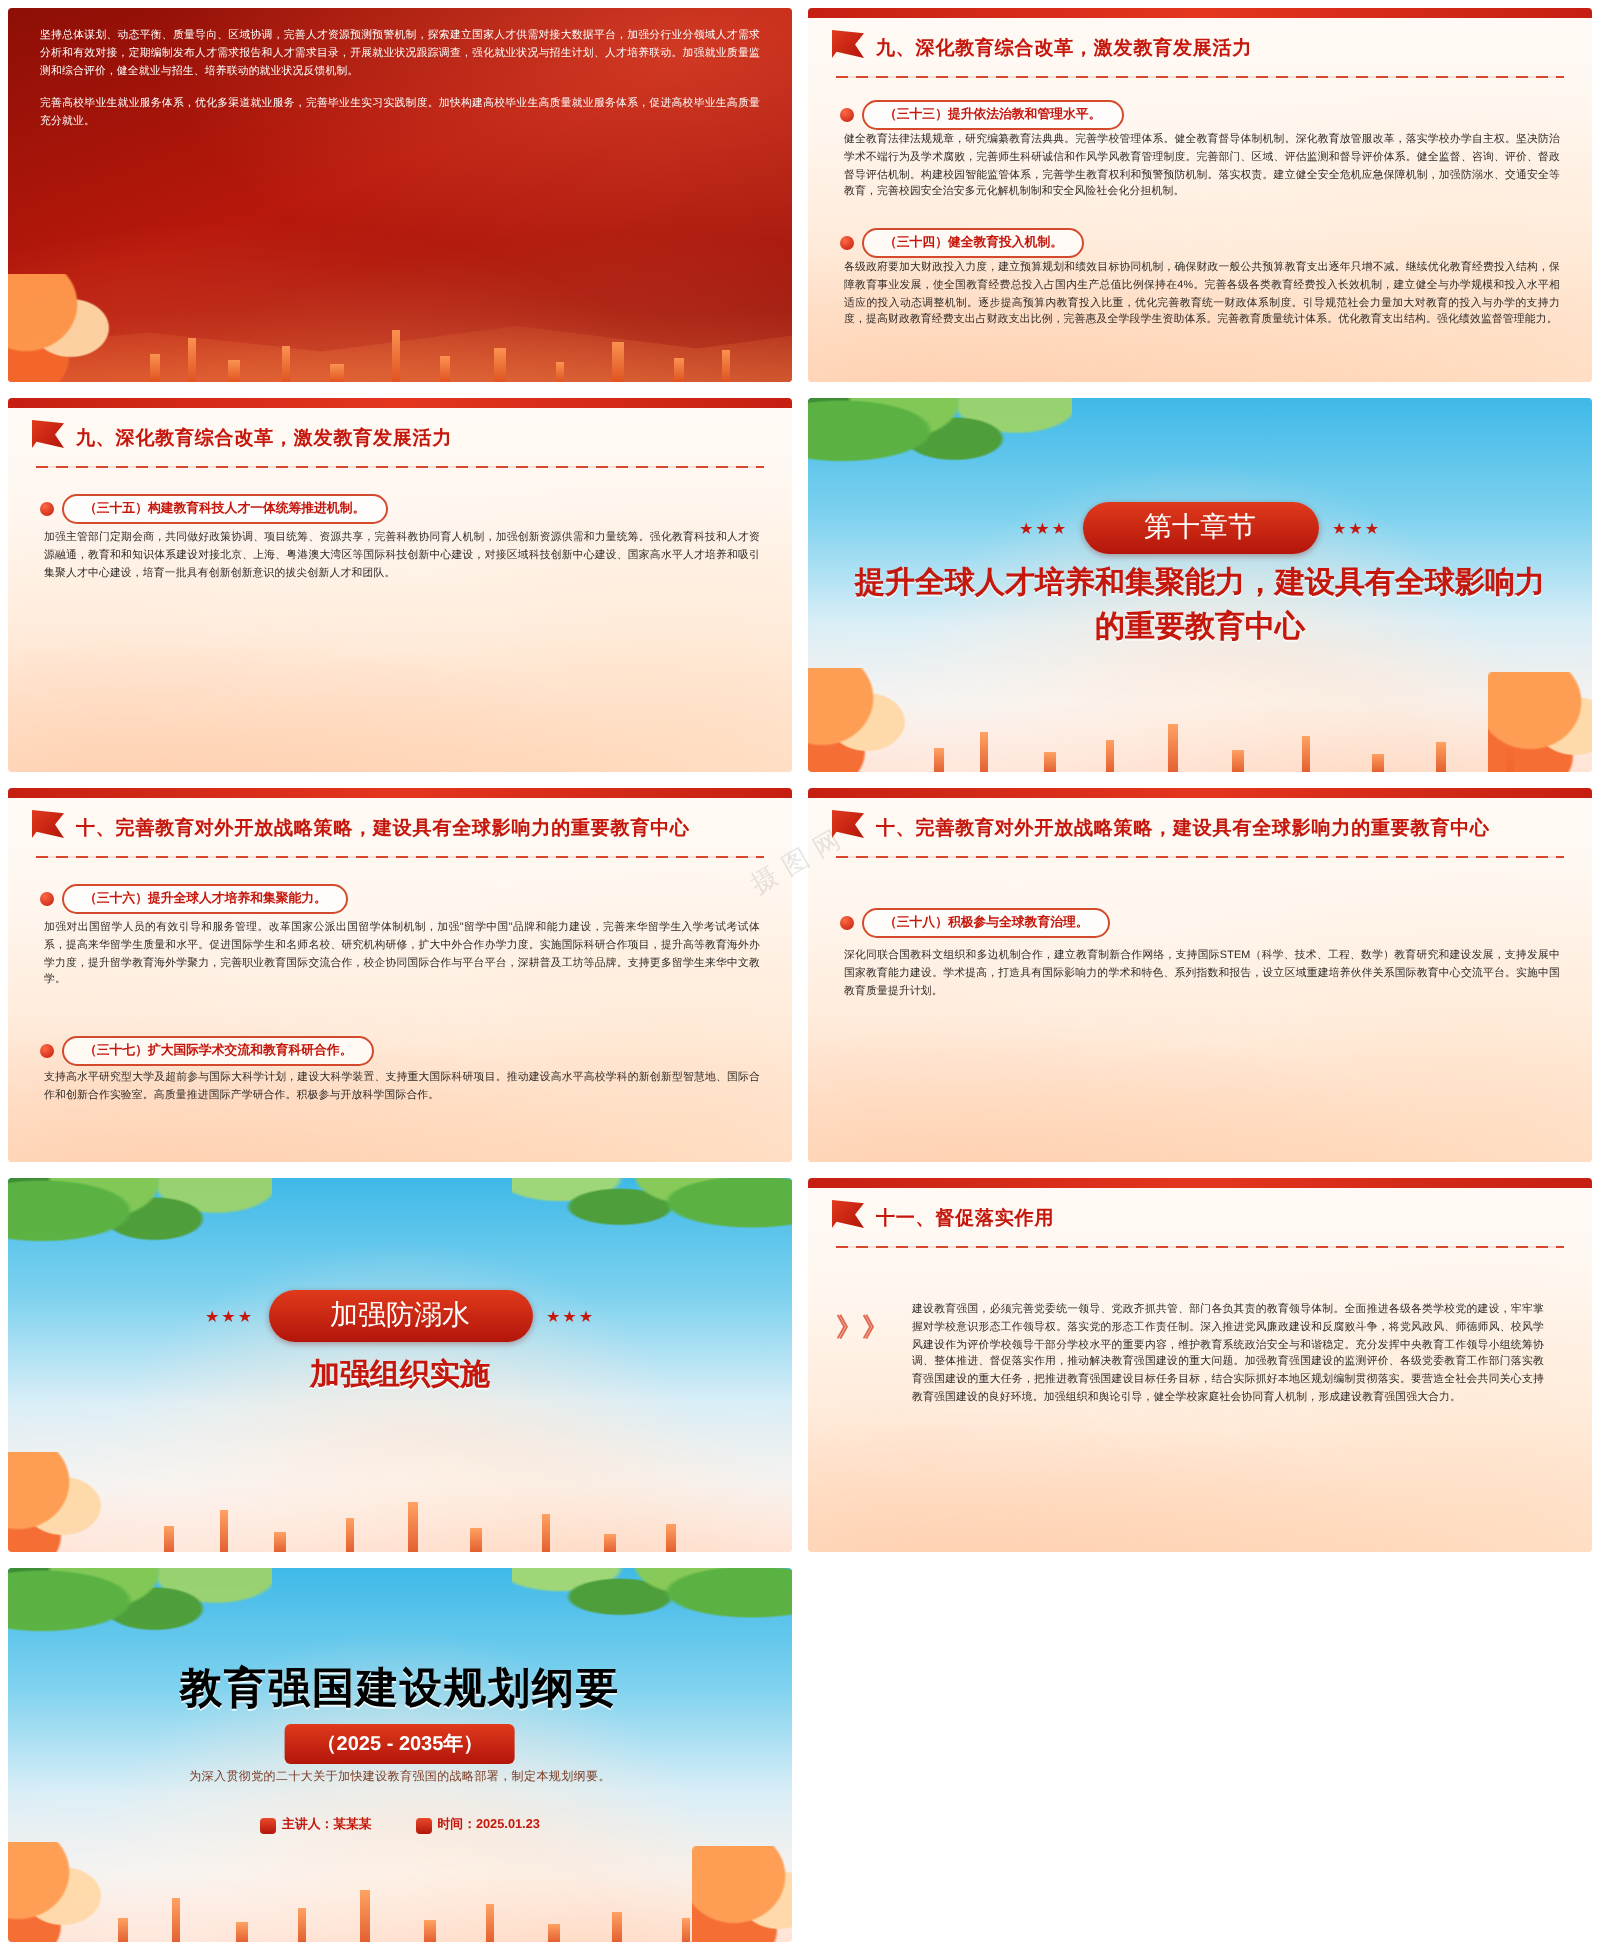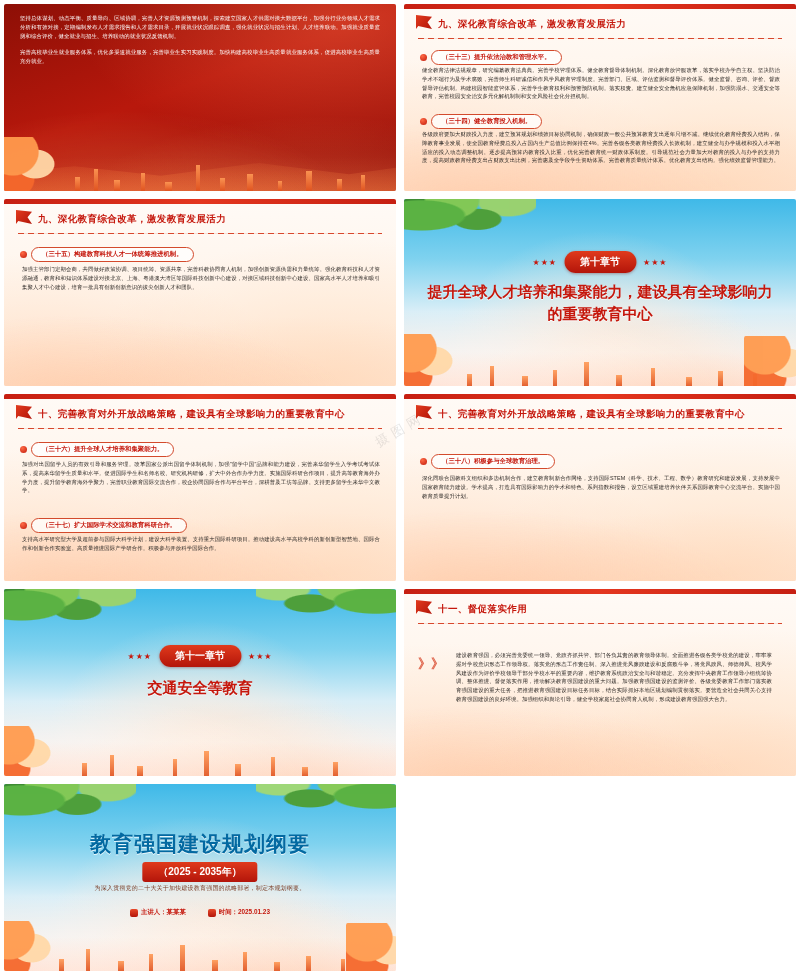--- a/index.html
+++ b/index.html
@@ -154,8 +154,8 @@
   .stars{color:#c5170c;font-size:8px;letter-spacing:1px;}
   .pill{
     background:linear-gradient(180deg,#e03a1c,#b3150a);
-    color:#fff;font-size:10px;font-weight:bold;
-    padding:4px 16px;border-radius:13px;
+    color:#fff;font-size:14px;font-weight:normal;
+    padding:4px 31px;border-radius:13px;
     box-shadow:0 1px 3px rgba(120,10,0,.35);
     white-space:nowrap;
   }

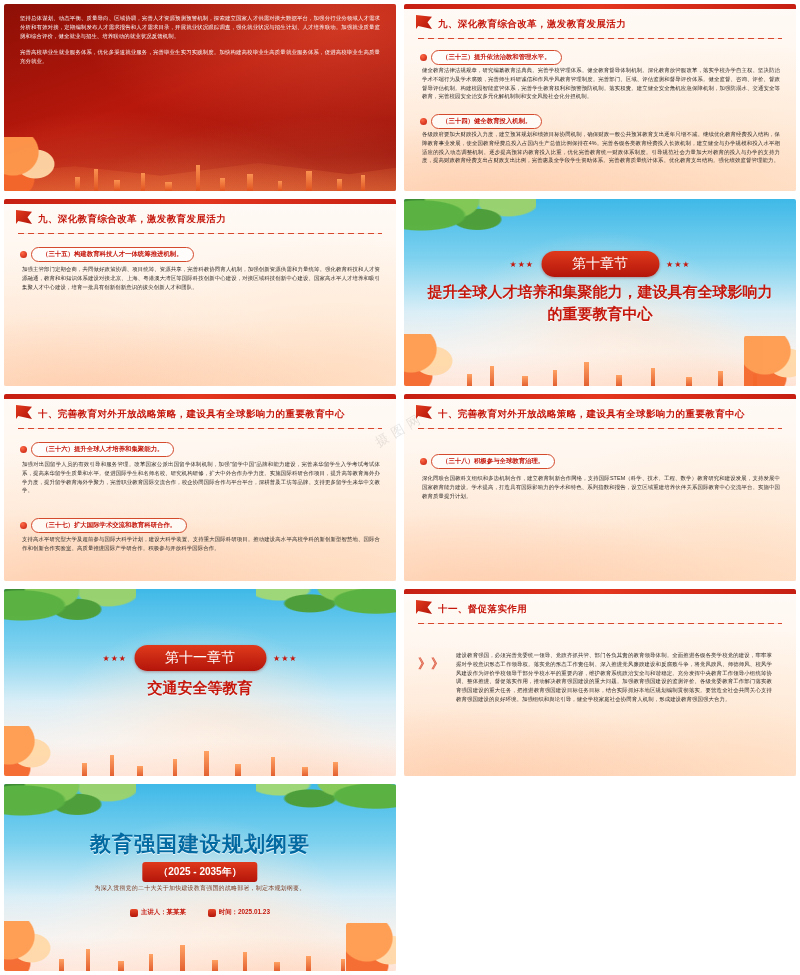--- a/index.html
+++ b/index.html
@@ -342,7 +342,7 @@
 
     <div class="chapter-pill" style="top:56px">
       <span class="stars">★★★</span>
-      <span class="pill">第十一章节</span>
+      <span class="pill">加强防溺水</span>
       <span class="stars">★★★</span>
     </div>
     <div class="chapter-title" style="top:88px">交通安全等教育</div>

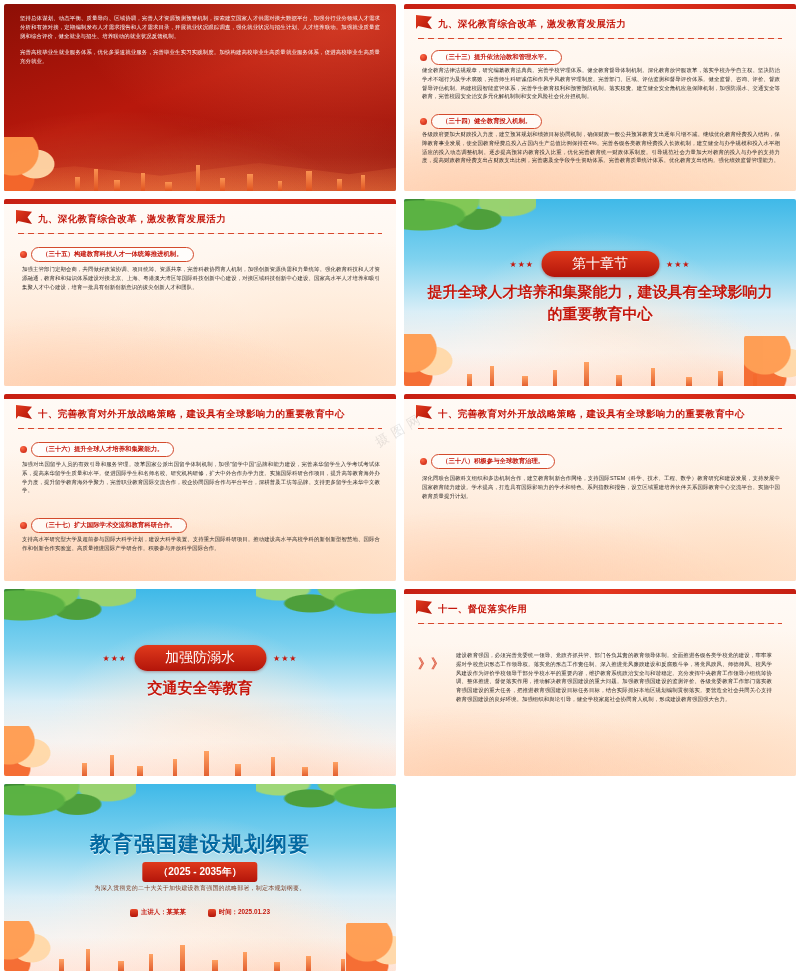--- a/index.html
+++ b/index.html
@@ -345,7 +345,7 @@
       <span class="pill">加强防溺水</span>
       <span class="stars">★★★</span>
     </div>
-    <div class="chapter-title" style="top:88px">交通安全等教育</div>
+    <div class="chapter-title" style="top:88px">加强组织实施</div>
   </div>
 
   <div class="slide">

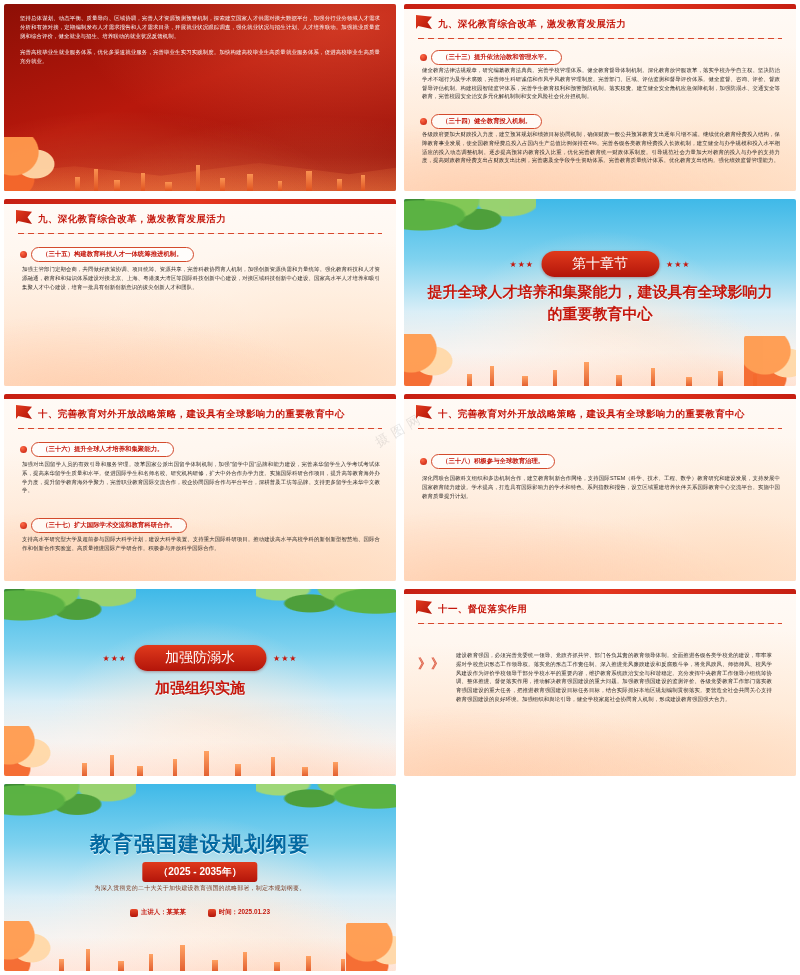--- a/index.html
+++ b/index.html
@@ -167,7 +167,7 @@
   
   .main-title{
     position:absolute;left:14px;right:14px;text-align:center;
-    font-size:21px;font-weight:bold;color:#0369a1;letter-spacing:1px;
+    font-size:21px;font-weight:bold;color:#000000;letter-spacing:1px;
     text-shadow:0 1px 0 rgba(255,255,255,.8);
   }
   .year-pill{

